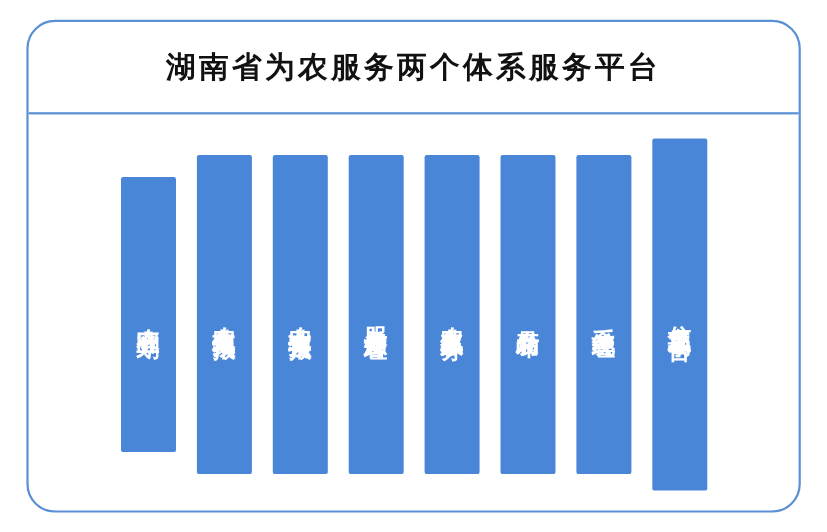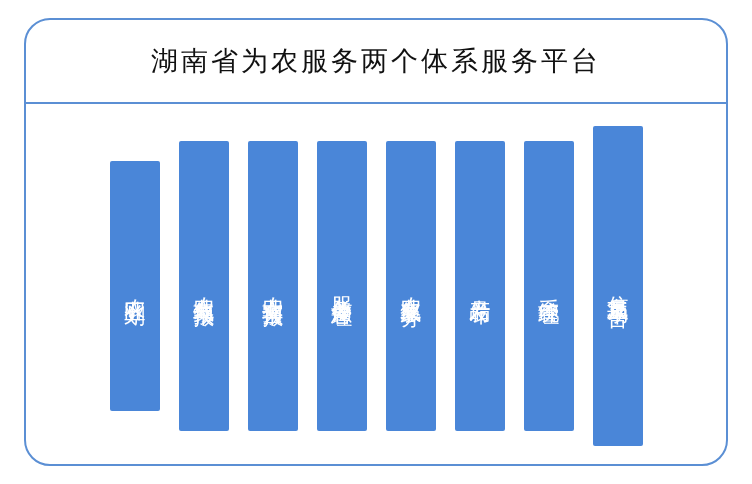--- a/index.html
+++ b/index.html
@@ -23,6 +23,7 @@
     border: 2px solid #5b8fd4;
     border-radius: 26px;
     background: #ffffff;
+    font-weight: bold;
   }
   #diagram-title {
     position: absolute;

